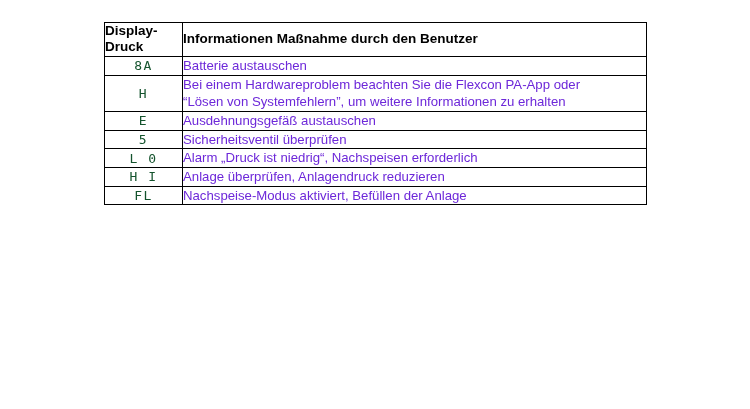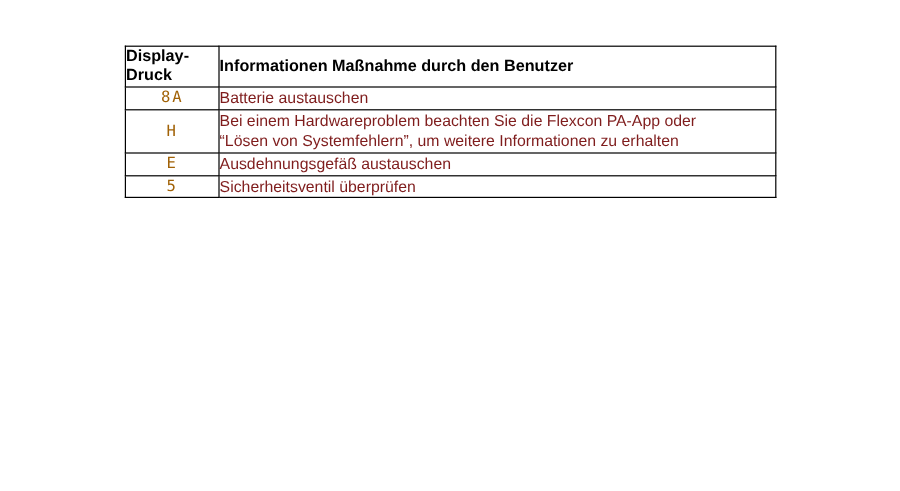--- a/index.html
+++ b/index.html
@@ -18,7 +18,7 @@
   .table-wrap {
     position: absolute;
     left: 104px;
-    top: 38px;
+    top: 22px;
     width: 542px;
   }
 

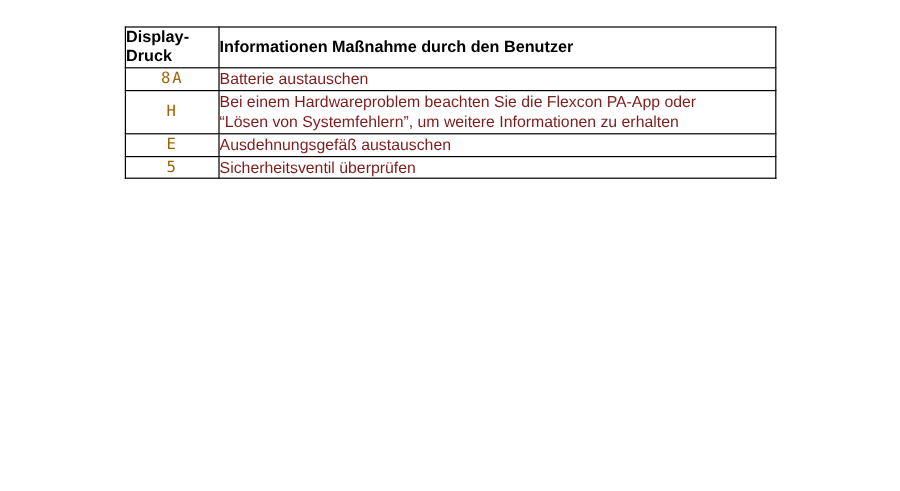--- a/index.html
+++ b/index.html
@@ -53,7 +53,7 @@
     font-size: 13px;
     letter-spacing: 1.5px;
     text-align: center;
-    color: #a16207;
+    color: #14532d;
     padding: 6px 4px;
     white-space: nowrap;
   }

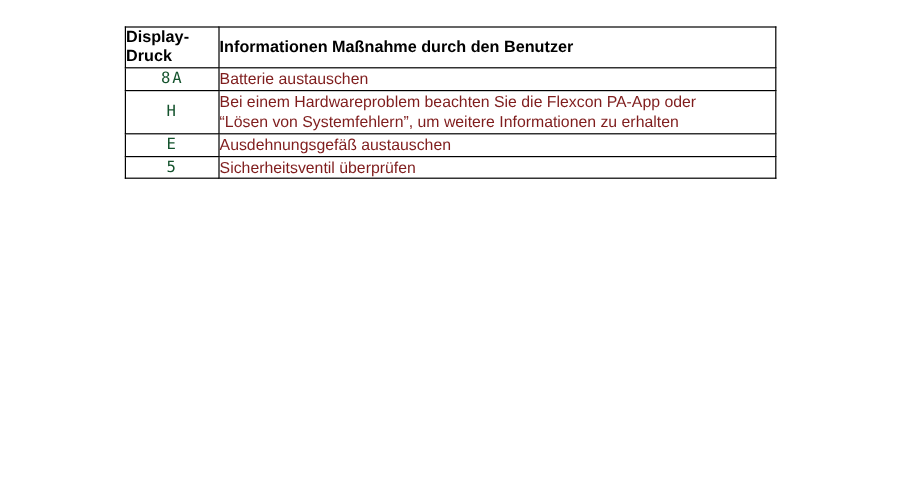--- a/index.html
+++ b/index.html
@@ -62,7 +62,7 @@
     font-size: 13.2px;
     line-height: 1.34;
     padding: 7px 8px 7px 10px;
-    color: #7f1d1d;
+    color: #6d28d9;
     margin-left: 45px;
   }
 

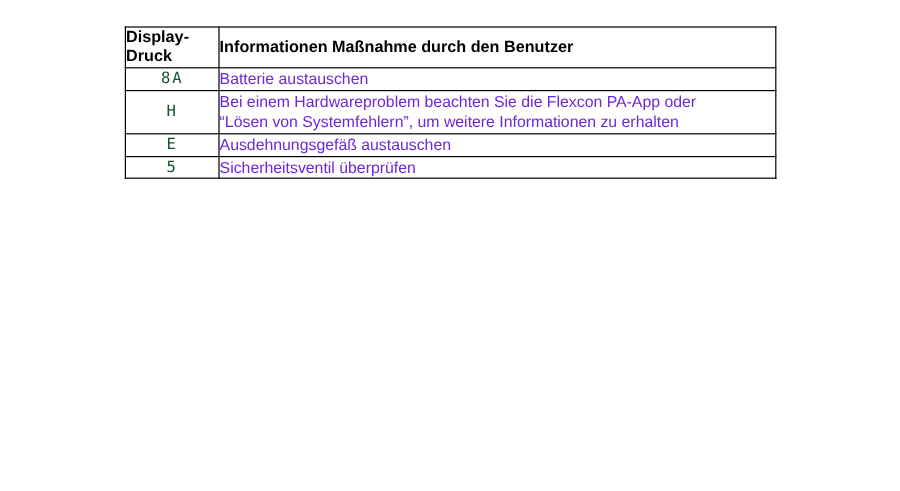--- a/index.html
+++ b/index.html
@@ -114,6 +114,12 @@
           <span>Sicherheitsventil überprüfen</span>
         </td>
       </tr>
+      <tr>
+        <td class="code-cell">L 0</td>
+        <td class="desc-cell">
+          <span> Alarm „Druck ist niedrig“, Nachspeisen erforderlich</span>
+        </td>
+      </tr>
     </tbody>
   </table>
 </div>

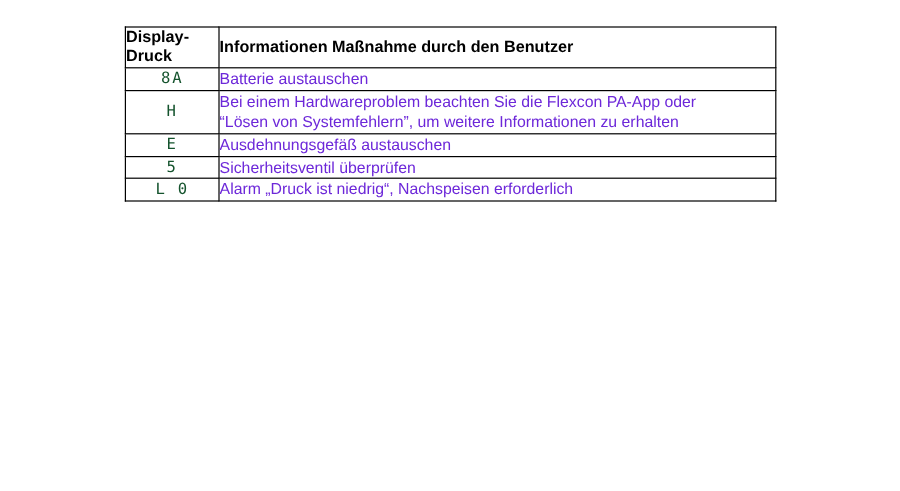--- a/index.html
+++ b/index.html
@@ -120,6 +120,12 @@
           <span> Alarm „Druck ist niedrig“, Nachspeisen erforderlich</span>
         </td>
       </tr>
+      <tr>
+        <td class="code-cell">H I</td>
+        <td class="desc-cell">
+          <span>Anlage überprüfen, Anlagendruck reduzieren</span>
+        </td>
+      </tr>
     </tbody>
   </table>
 </div>

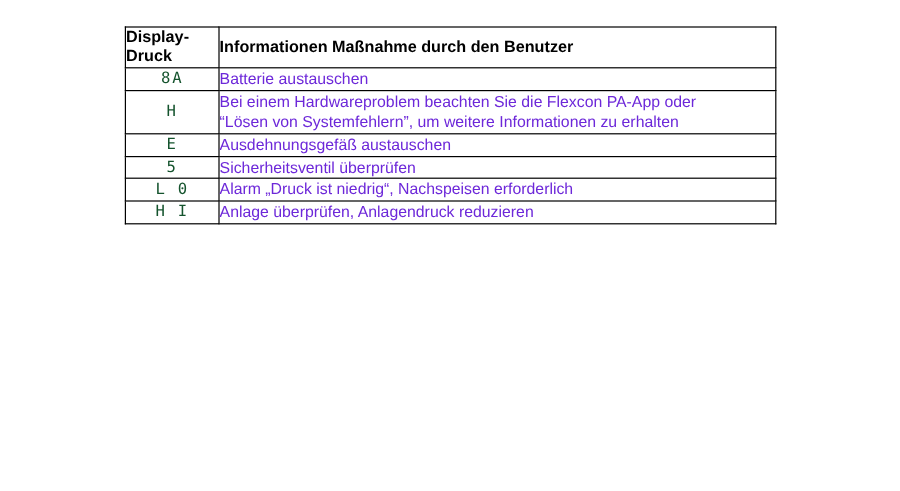--- a/index.html
+++ b/index.html
@@ -126,6 +126,12 @@
           <span>Anlage überprüfen, Anlagendruck reduzieren</span>
         </td>
       </tr>
+      <tr>
+        <td class="code-cell">FL</td>
+        <td class="desc-cell">
+          <span>Nachspeise-Modus aktiviert, Befüllen der Anlage</span>
+        </td>
+      </tr>
     </tbody>
   </table>
 </div>

